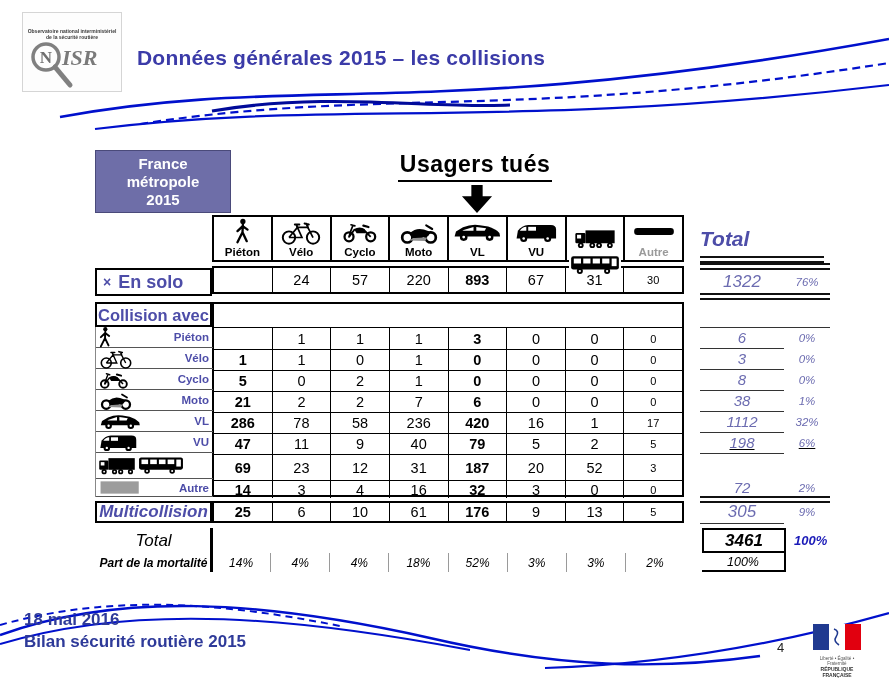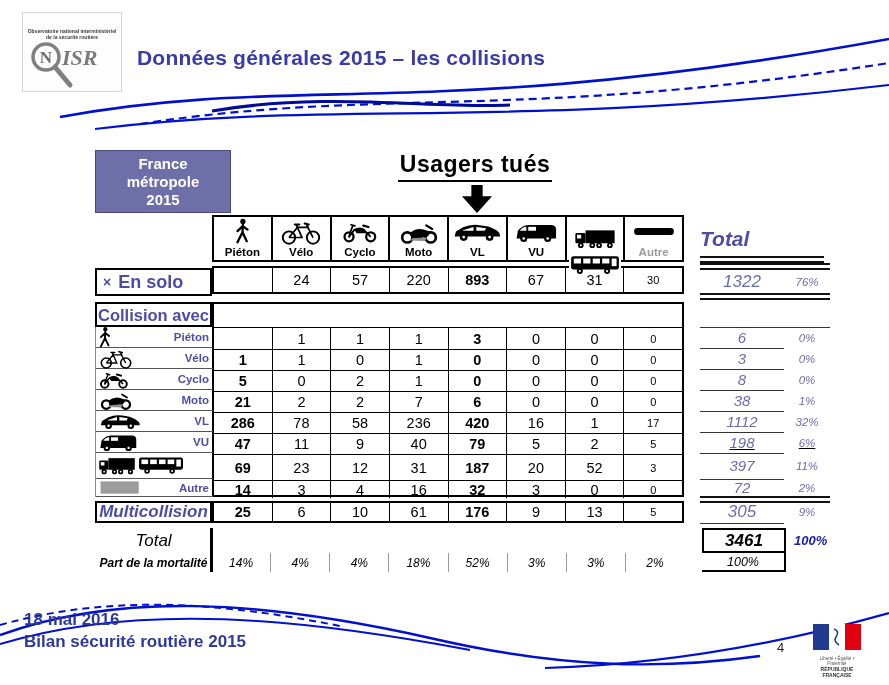--- a/index.html
+++ b/index.html
@@ -453,10 +453,6 @@
         <div class="tval">198</div>
         <div class="tpct">6%</div>
       </div>
-      <div class="totcell abs" style="left: 605px; top: 238px; width: 130px; height: 26px;">
-        <div class="tval">397</div>
-        <div class="tpct">11%</div>
-      </div>
       <div class="totcell abs" style="left: 605px; top: 264px; width: 130px; height: 18px;">
         <div class="tval">72</div>
         <div class="tpct">2%</div>

